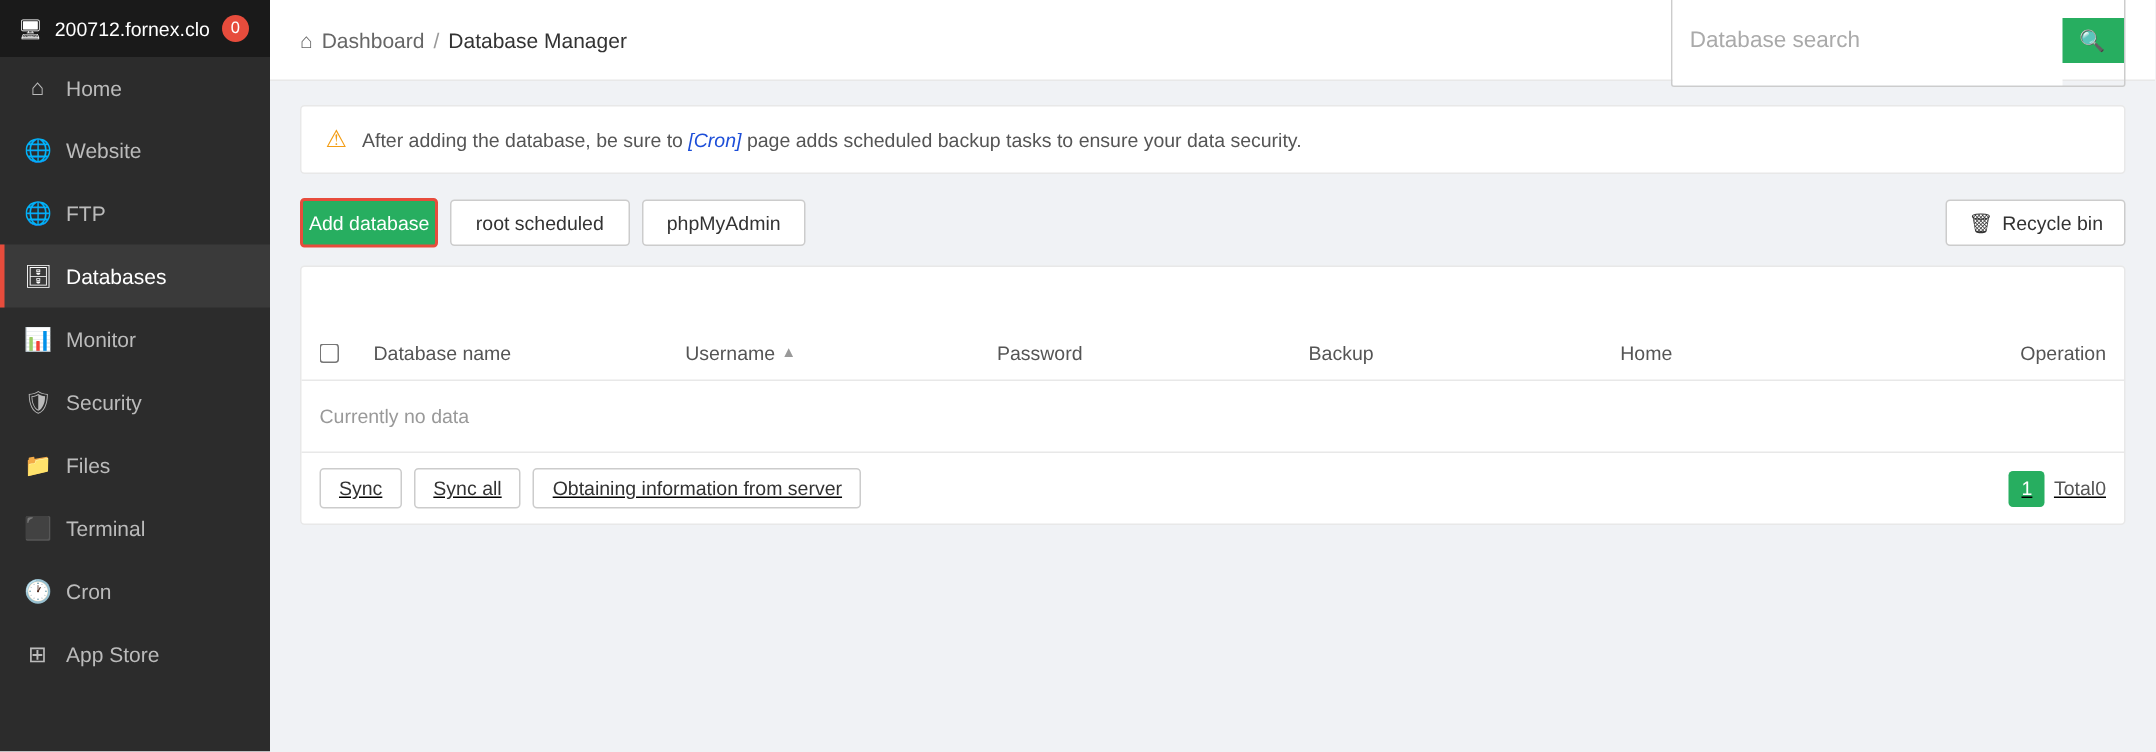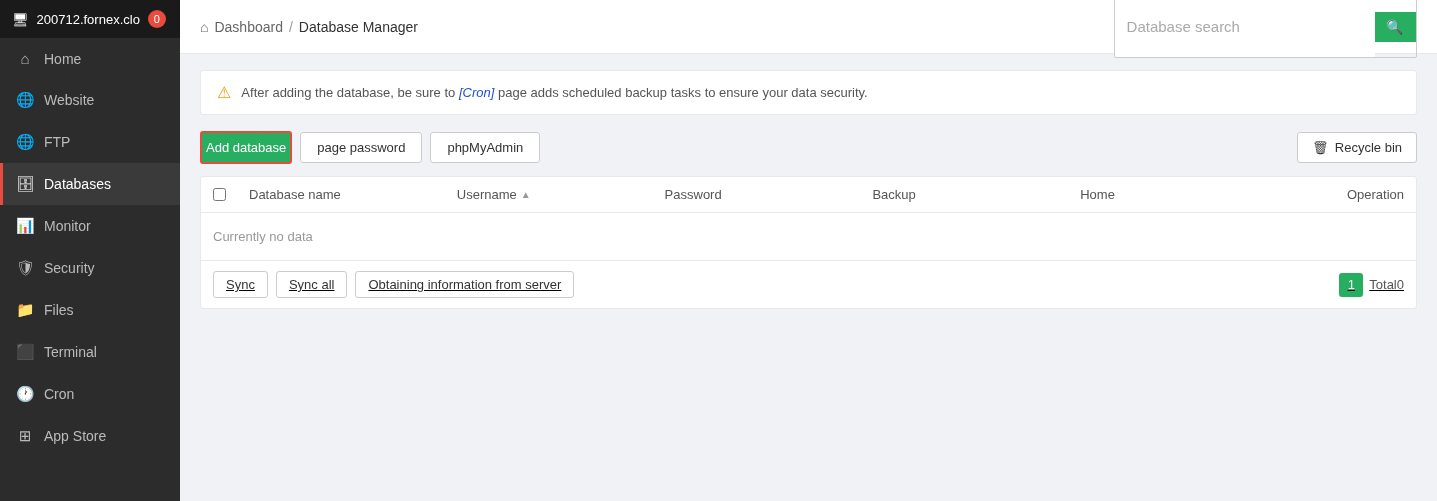--- a/index.html
+++ b/index.html
@@ -310,7 +310,7 @@
 
     <div class="toolbar">
       <button class="btn-primary">Add database</button>
-      <button class="btn-default">page password</button>
+      <button class="btn-default">root scheduled</button>
       <button class="btn-default">phpMyAdmin</button>
       <button class="recycle-btn">
         <span>🗑</span>

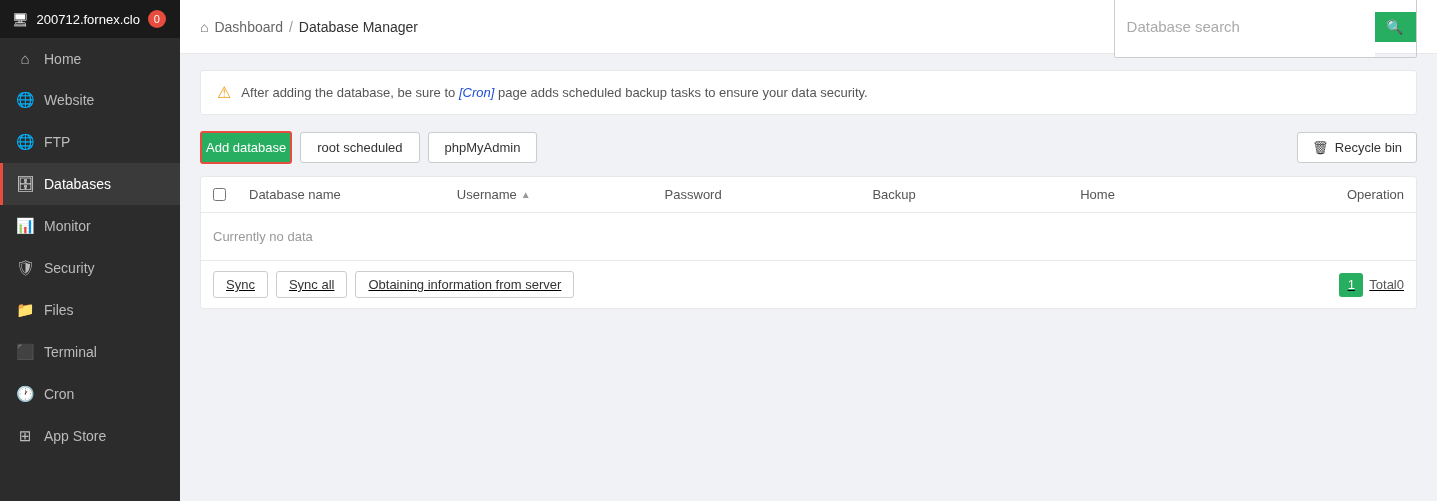--- a/index.html
+++ b/index.html
@@ -185,6 +185,7 @@
       display: flex;
       align-items: center;
       gap: 4px;
+      margin-top: 40px;
     }
     .table-header .th.right { justify-content: flex-end; }
     .no-data {

